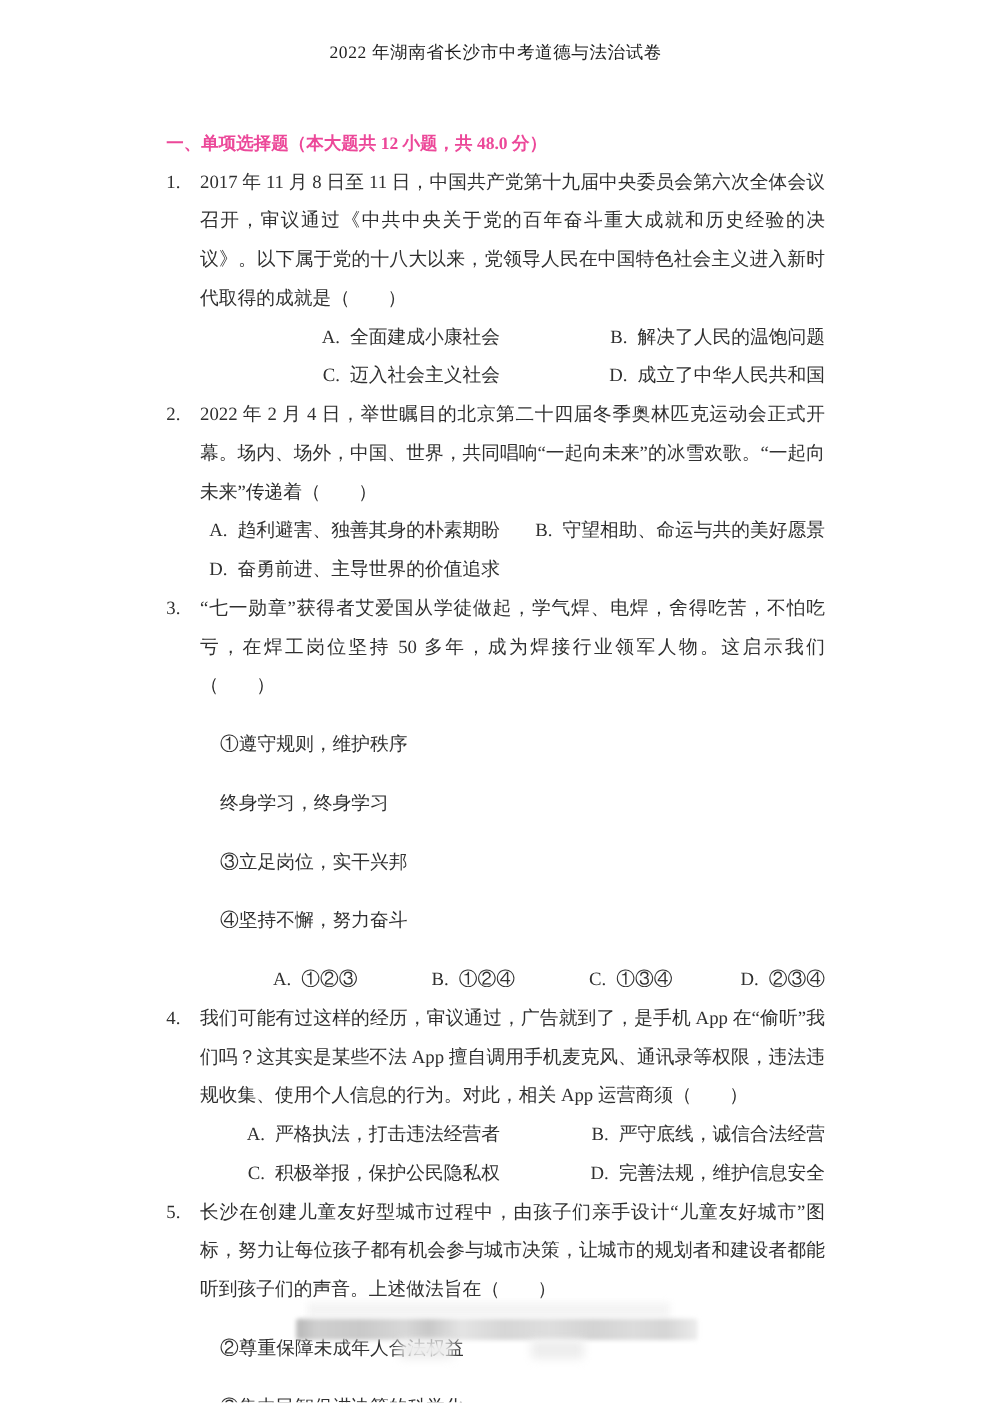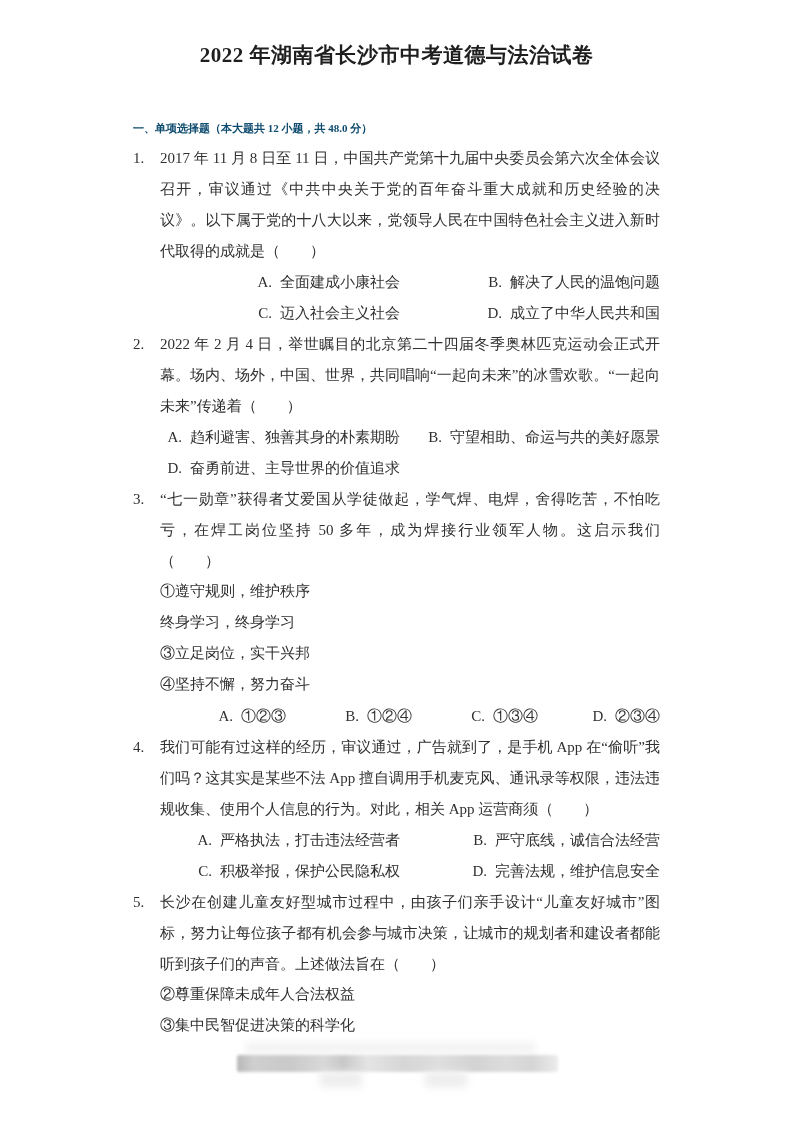--- a/index.html
+++ b/index.html
@@ -19,10 +19,10 @@
   }
   .title {
     margin: 0;
-    padding-top: 40px;
-    font-size: 21px;
+    padding-top: 28px;
+    font-size: 14px;
     line-height: 30px;
-    font-weight: 700;
+    font-weight: 400;
     text-align: center;
     color: #1e1e1e;
     letter-spacing: 0.5px;

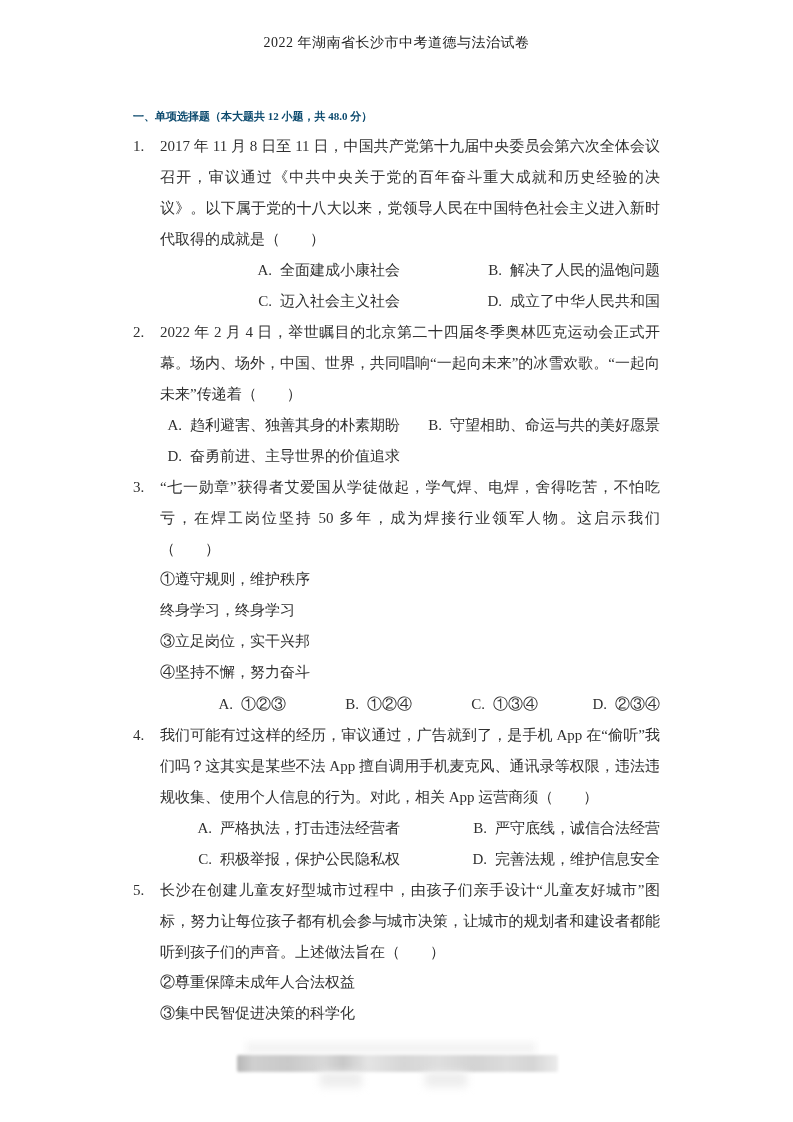--- a/index.html
+++ b/index.html
@@ -30,10 +30,10 @@
   .section-header {
     margin-top: 47px;
     padding: 0 133px;
-    font-size: 11px;
+    font-size: 14px;
     line-height: 22px;
     font-weight: 700;
-    color: #0c4a6e;
+    color: #ec4899;
   }
   .questions {
     margin-top: 4px;

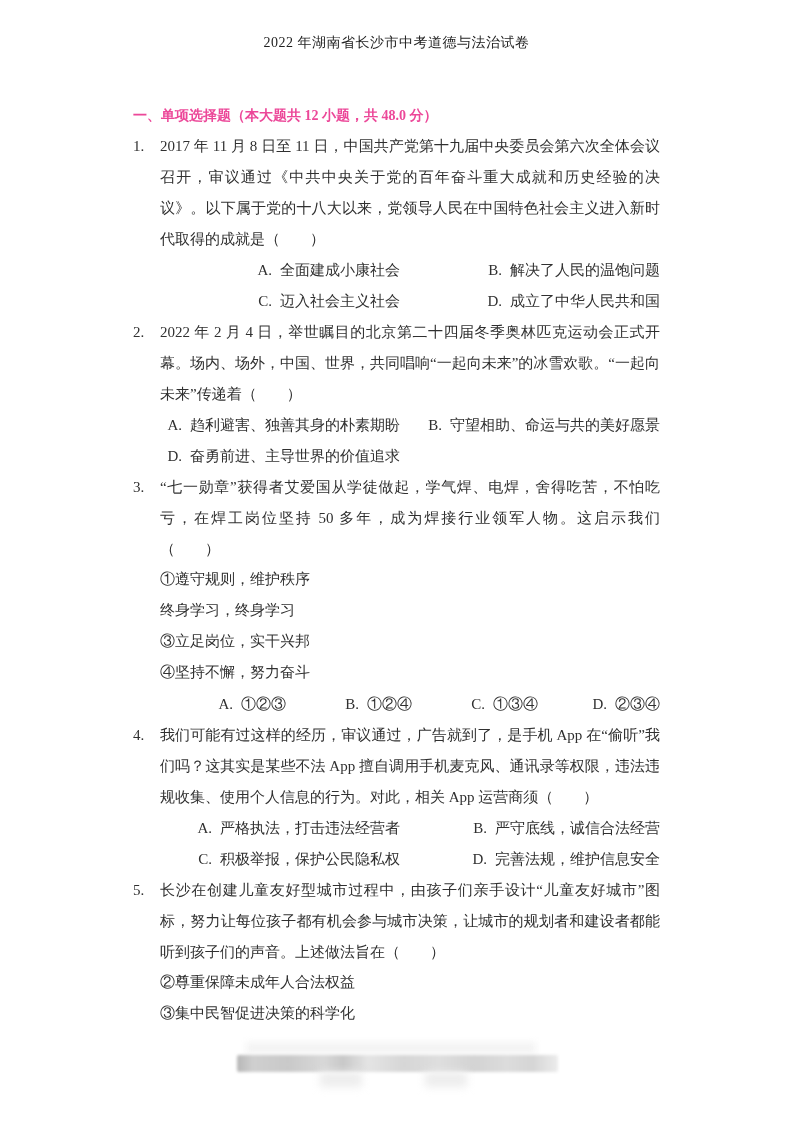--- a/index.html
+++ b/index.html
@@ -57,9 +57,8 @@
     text-justify: inter-ideograph;
   }
   .subitem {
-    margin: 0;
-    line-height: 31px;
-    font-family: Liberation Mono, monospace;
+    margin: 16px;
+    line-height: 31px;
   }
   .opts2 {
     display: grid;

